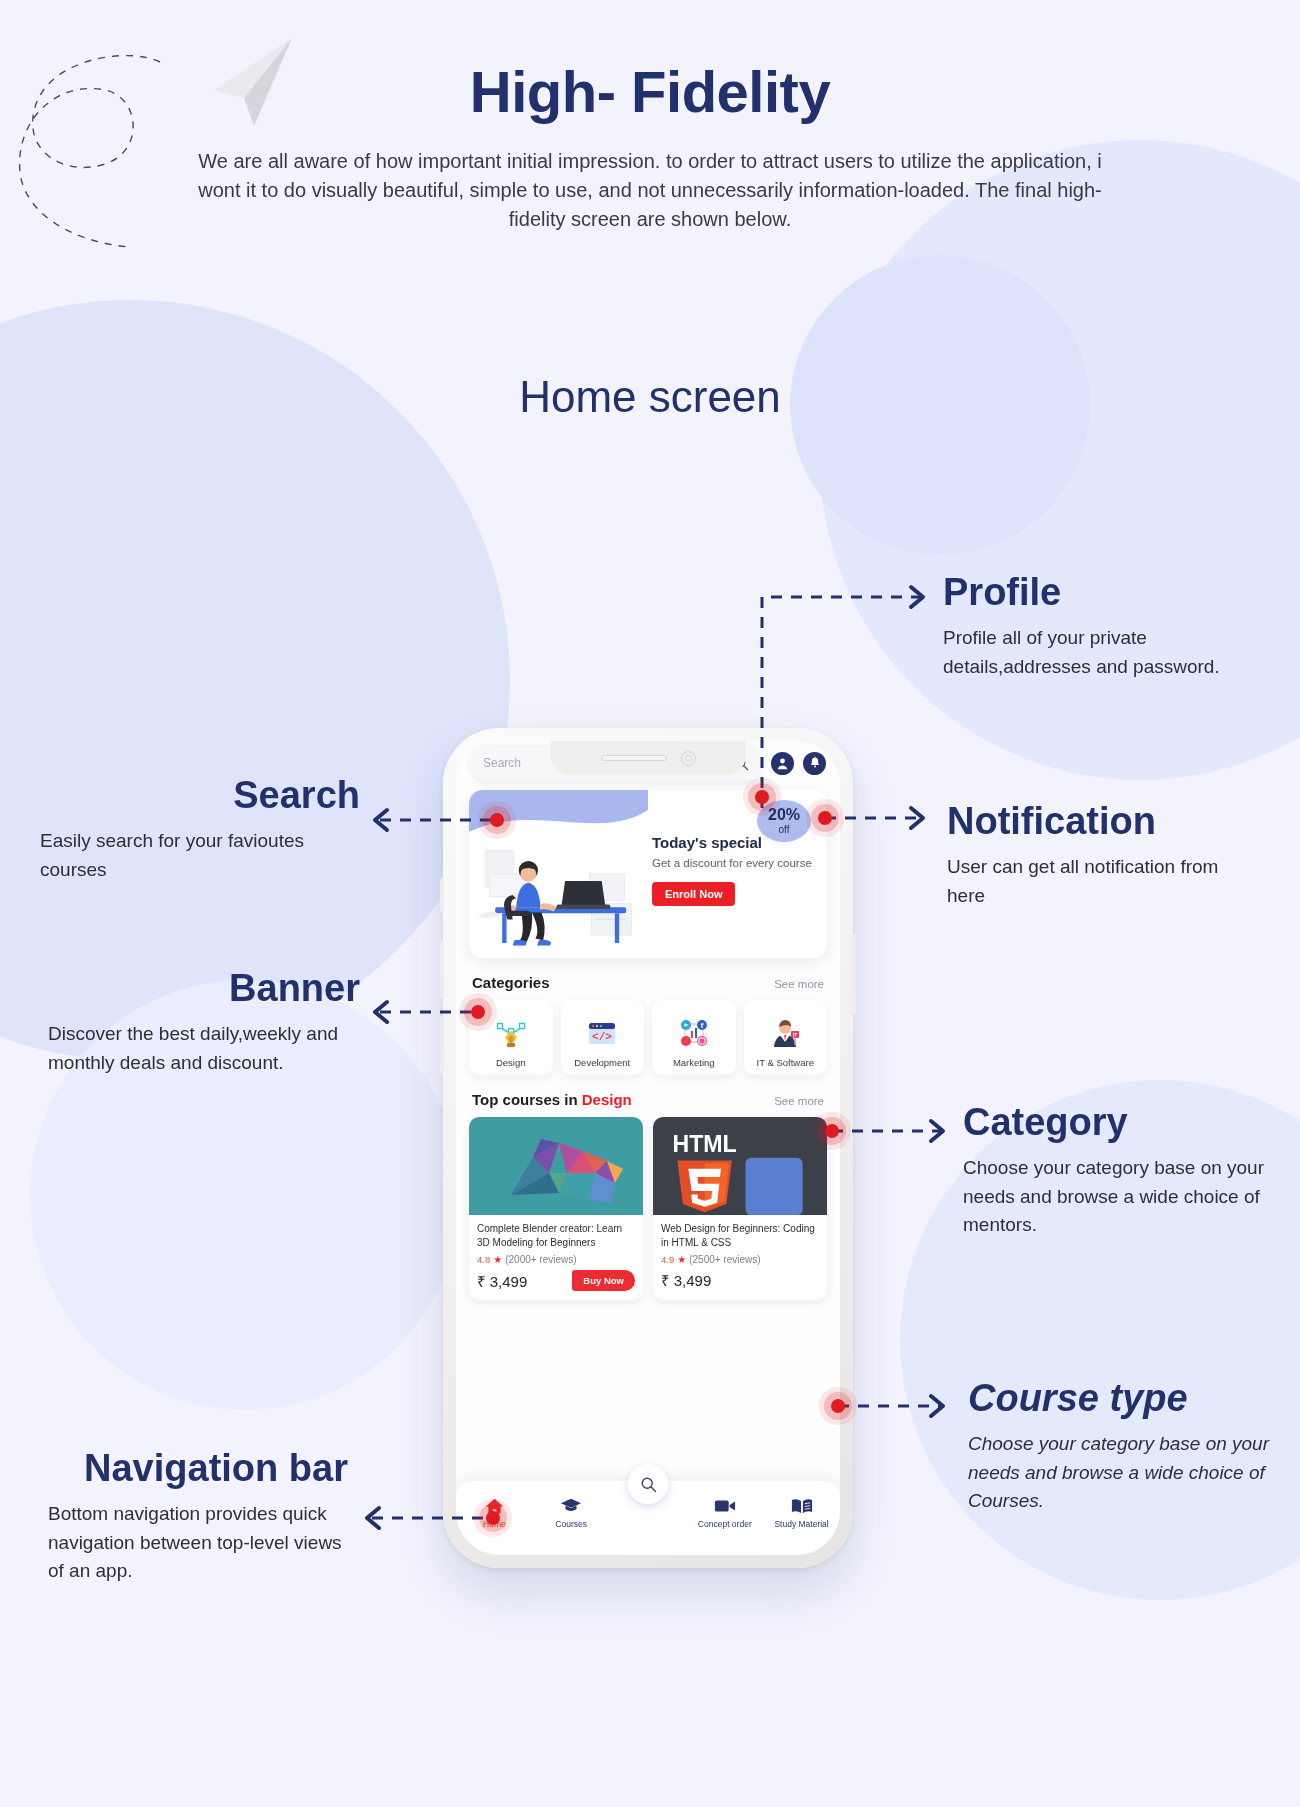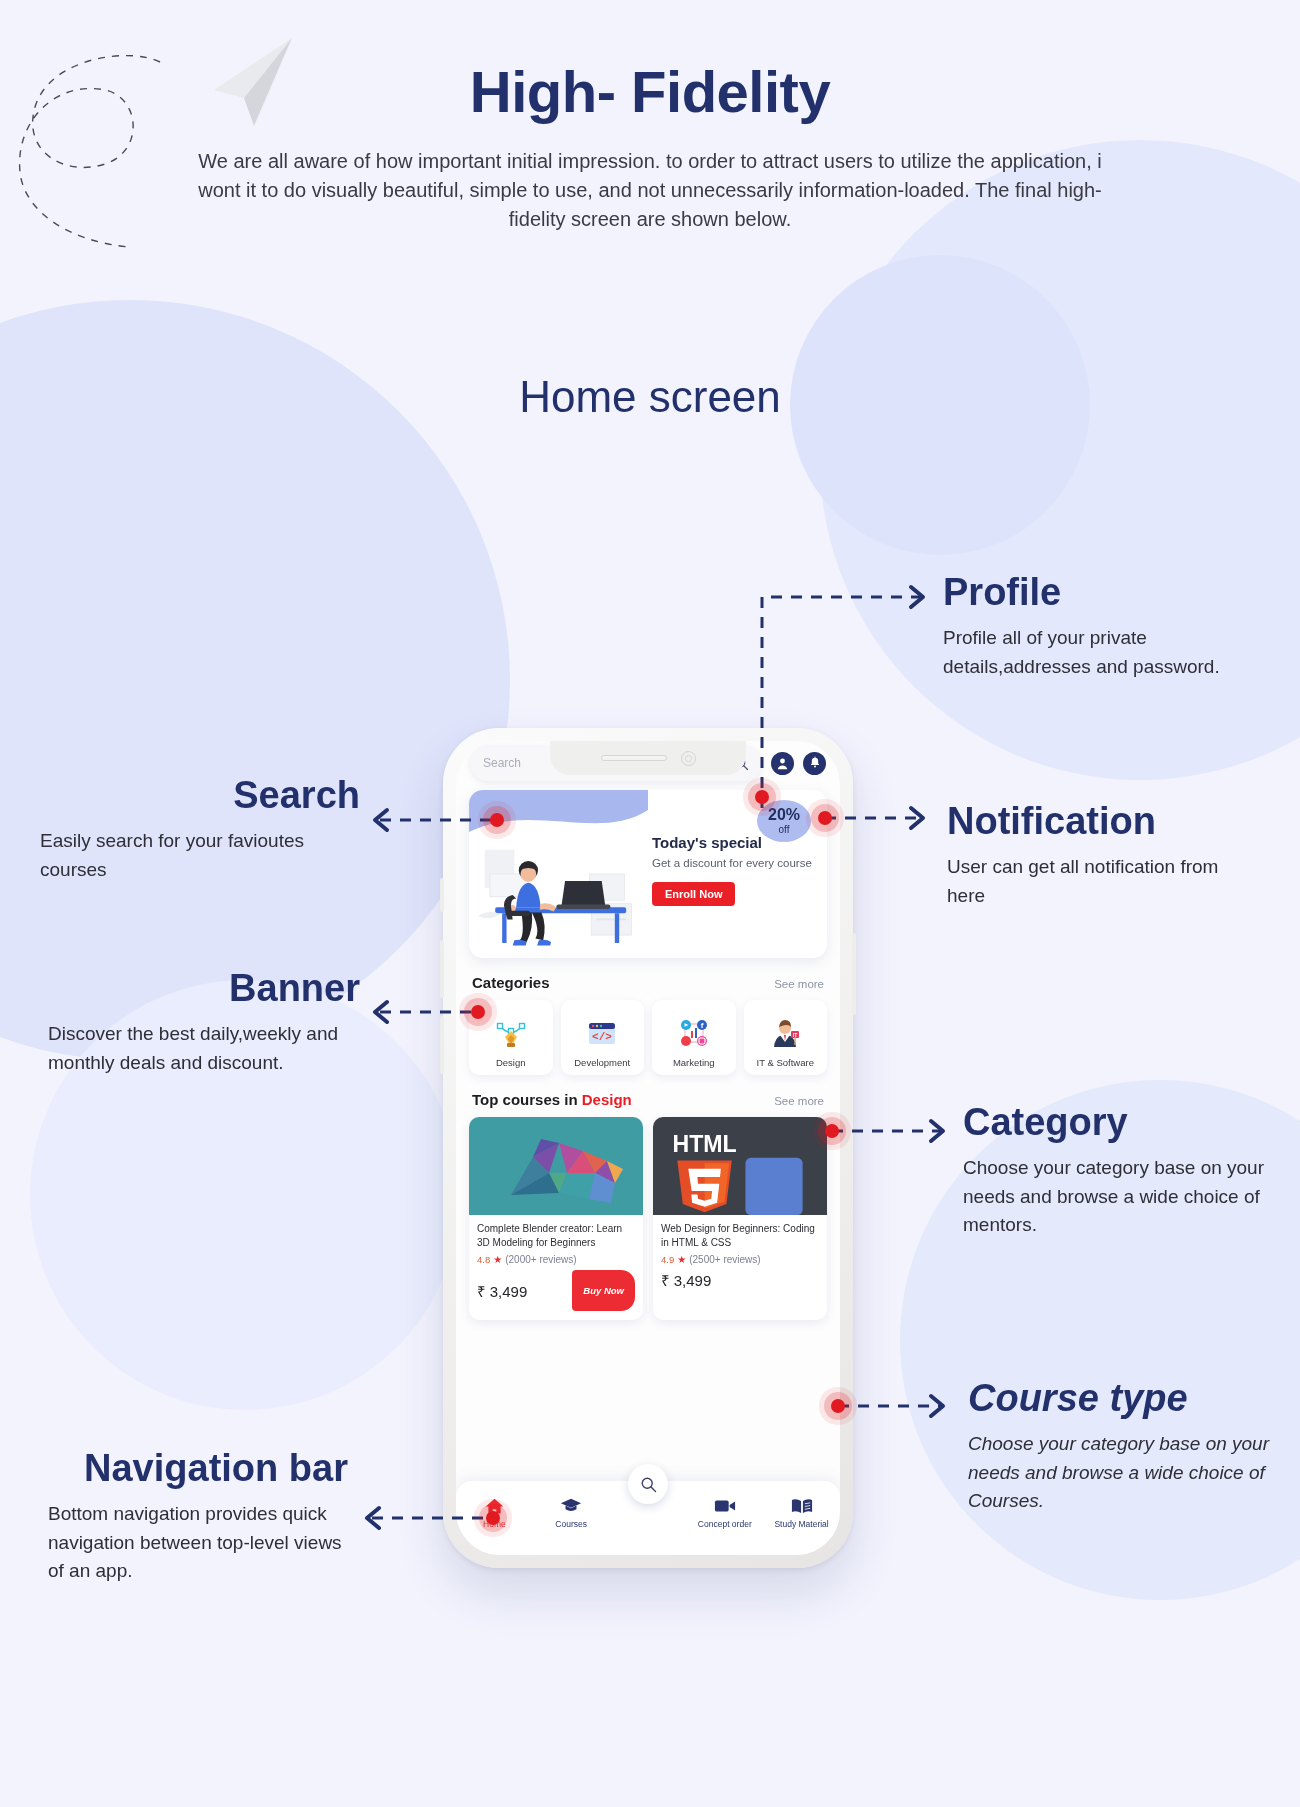--- a/index.html
+++ b/index.html
@@ -151,7 +151,7 @@
   .price { font-size: 15px; color: #24242b; }
   .buy {
     margin-left: auto; background: #ec2b32; color: #fff; font-size: 9.5px;
-    font-weight: bold; padding: 15px 11px; border-radius: 4px 14px 14px 4px; font-style: italic;
+    font-weight: bold; padding: 5px 11px; border-radius: 4px 14px 14px 4px;
   }
 
   

